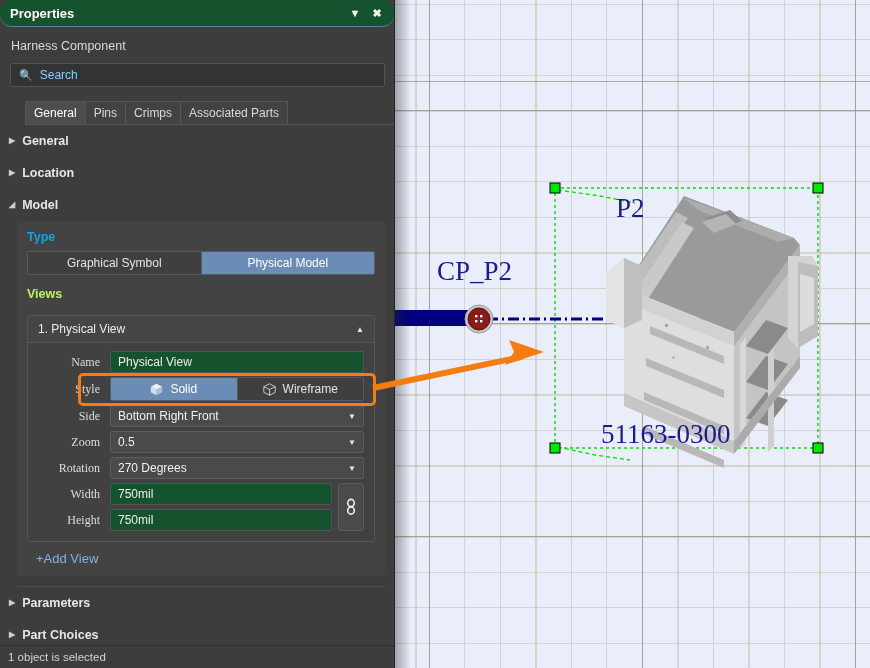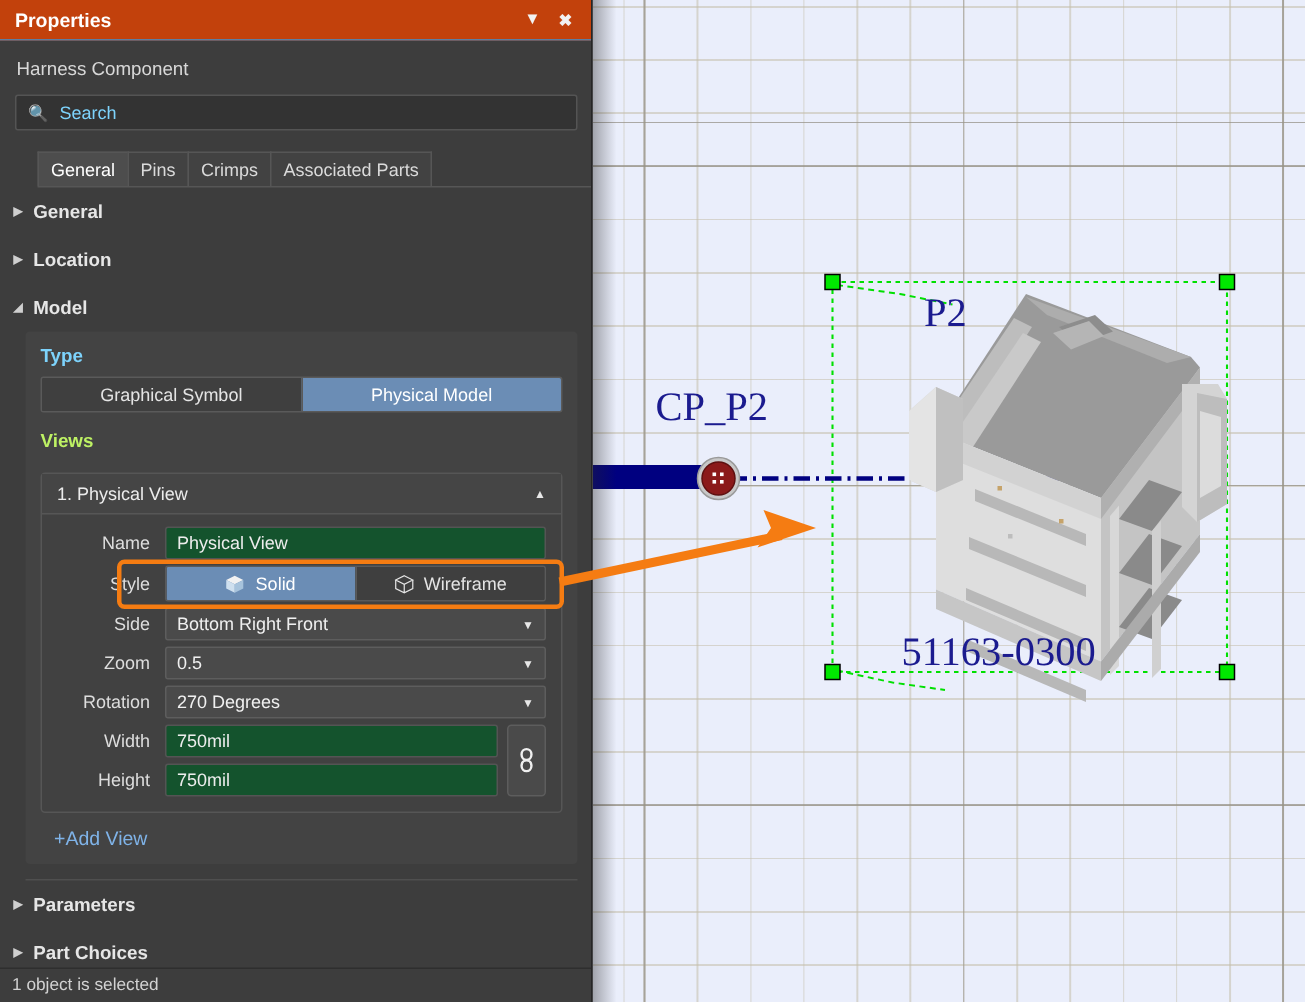--- a/index.html
+++ b/index.html
@@ -41,11 +41,12 @@
     display:flex;flex-direction:column;
   }
   #titlebar{
-    height:26px;background:#c2410c;color:#fff;
+    height:26px;background:#14532d;color:#fff;
     display:flex;align-items:center;
     font-size:13px;font-weight:bold;
     padding:0 6px 0 10px;
     border-bottom:1px solid #5d7da2;
+    border-radius:12px;
   }
   #titlebar .spacer{flex:1;}
   .tb-btn{

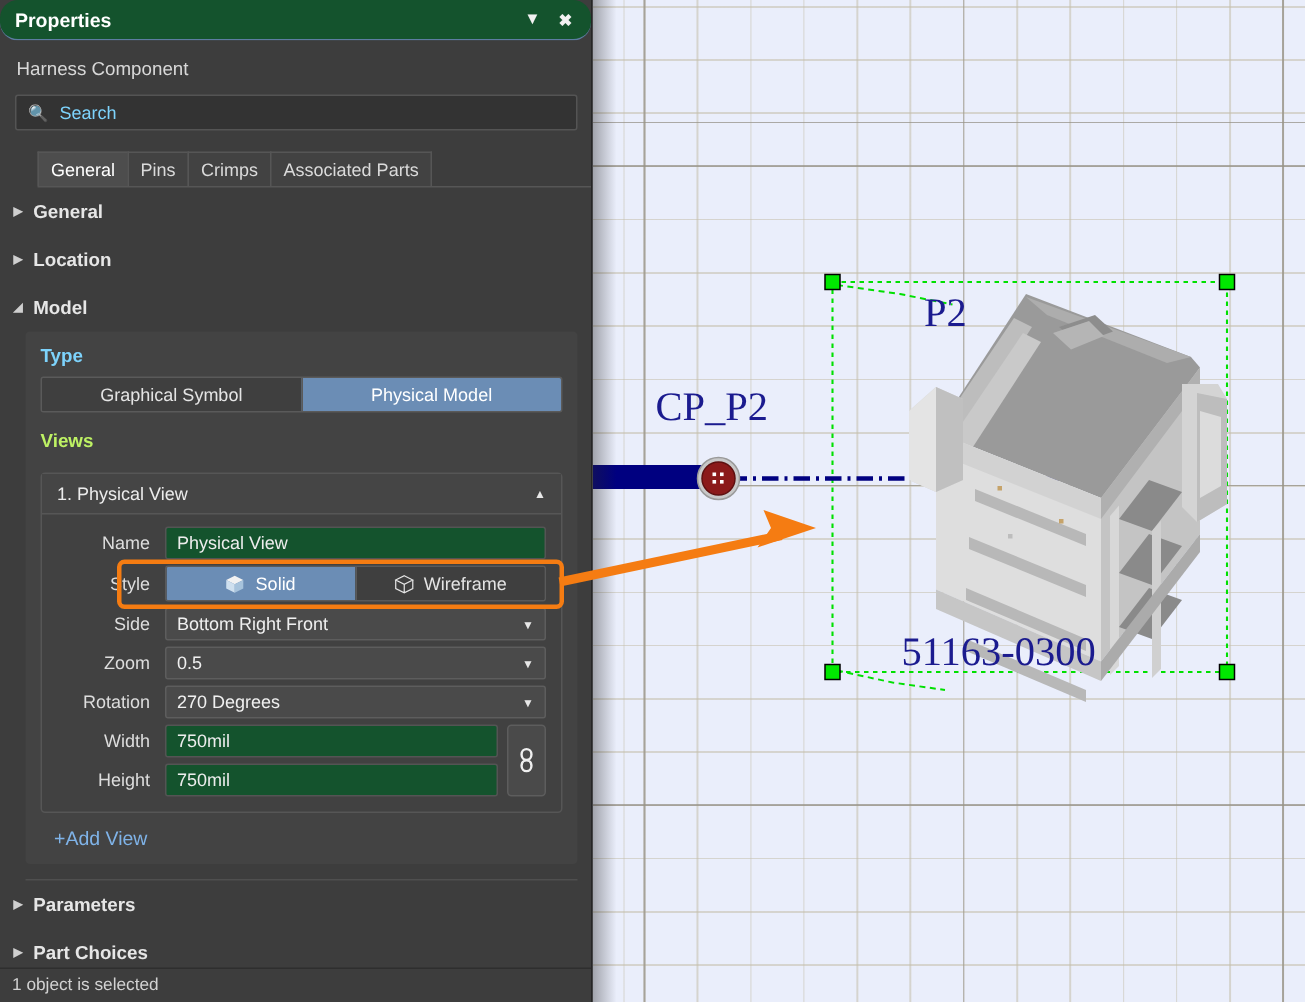--- a/index.html
+++ b/index.html
@@ -84,7 +84,7 @@
     margin:0 9px 0 17px;background:#434343;border-radius:3px;
     padding:9px 10px 10px 10px;
   }
-  .grp-label{font-size:12.5px;font-weight:bold;color:#7dd3fc;margin-bottom:7px;}
+  .grp-label{font-size:12.5px;font-weight:bold;color:#0ea5e9;margin-bottom:7px;}
   .seg{
     display:flex;height:22px;border:1px solid #5a5a5a;border-radius:2px;overflow:hidden;
   }

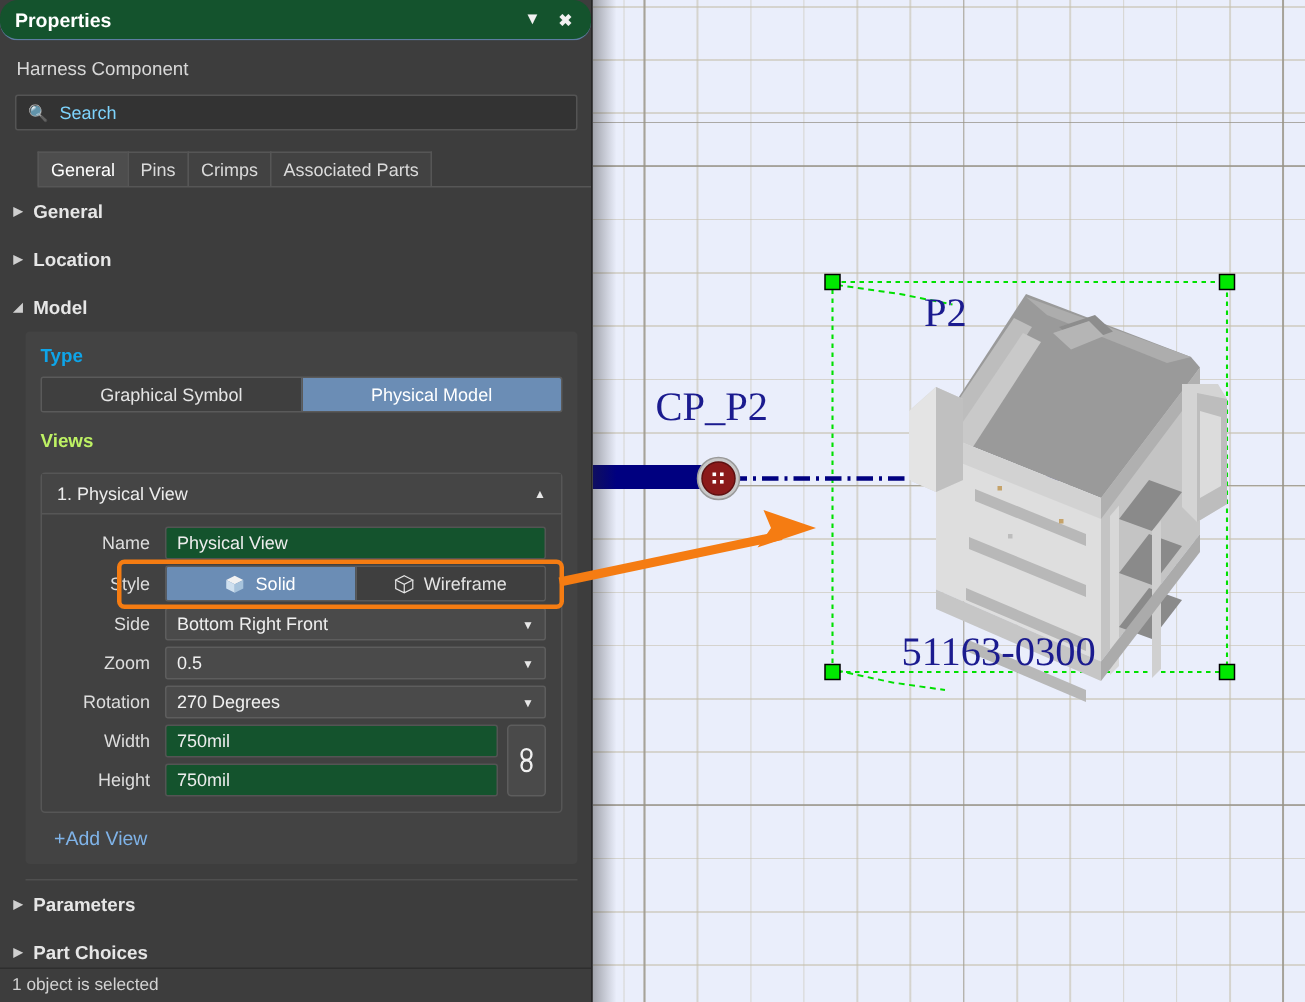--- a/index.html
+++ b/index.html
@@ -105,7 +105,7 @@
   .frow{display:flex;align-items:center;margin-bottom:4px;}
   .flabel{
     width:62px;text-align:right;padding-right:10px;
-    font-size:12px;color:#dddddd;
+    font-size:12px;color:#dddddd;font-family:Liberation Serif, serif;
   }
   .fctl{flex:1;}
   .inp{

